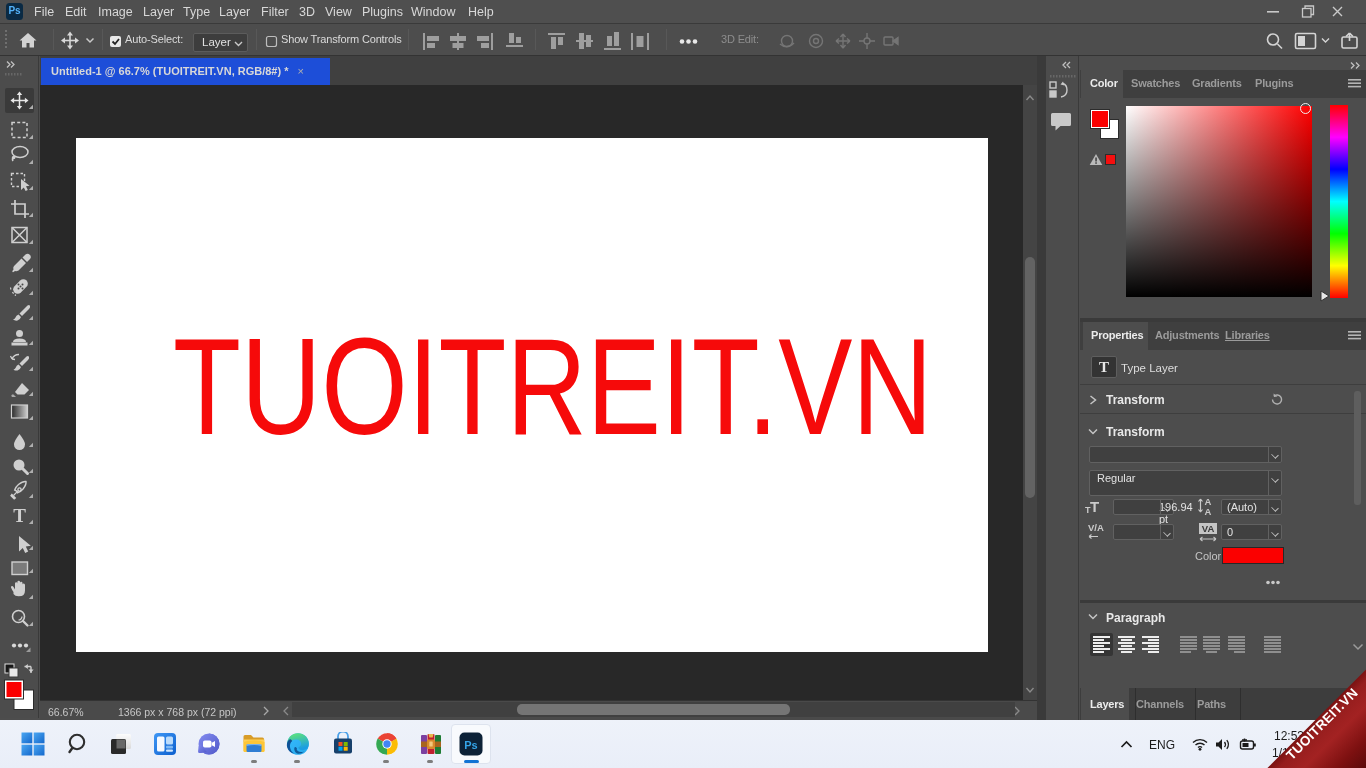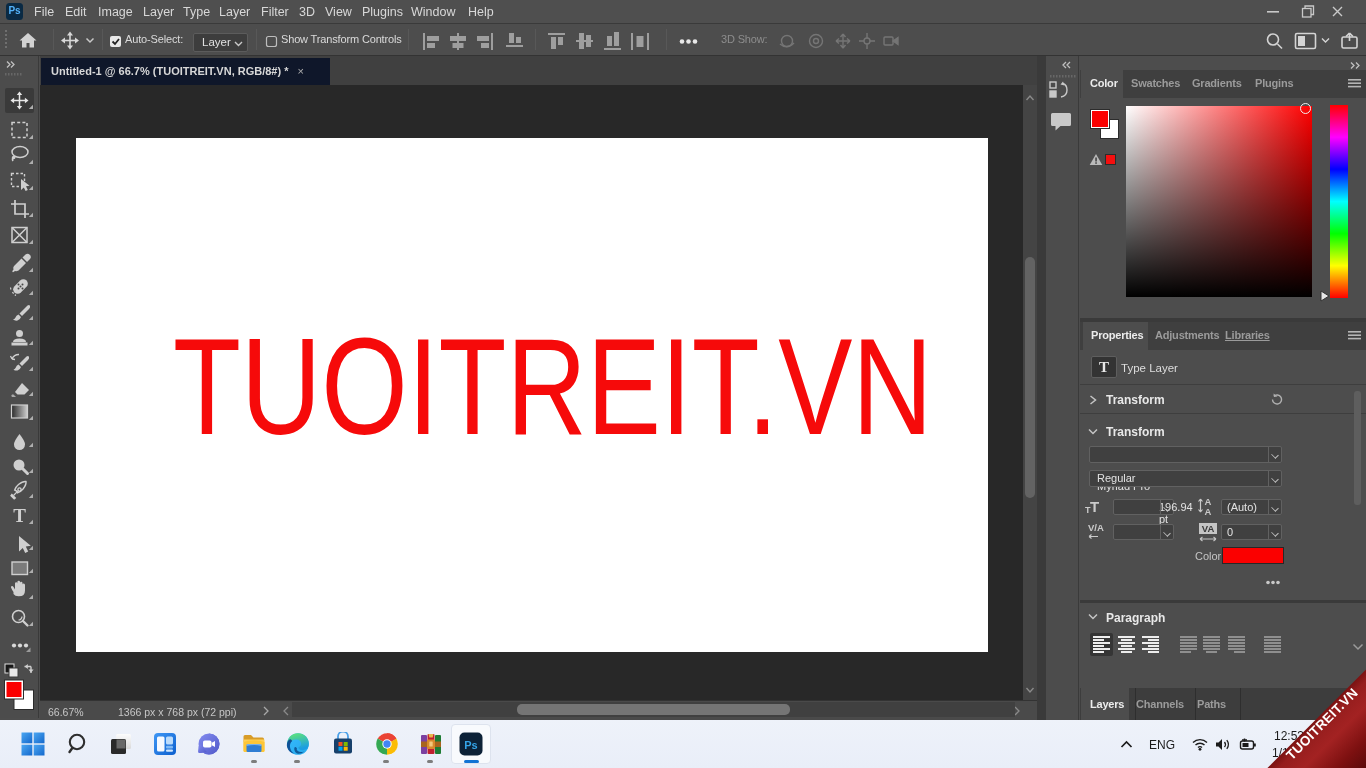--- a/index.html
+++ b/index.html
@@ -181,7 +181,7 @@
     </svg>
 </div>
 <span class="optxt" style="left:281px;top:33px">Show Transform Controls</span>
-<span class="optxt dim" style="left:721px;top:33px">3D Show:</span>
+<span class="optxt dim" style="left:721px;top:33px">3D Edit:</span>
 <div class="osep" style="left:53px"></div>
 <div class="osep" style="left:102px"></div>
 <div class="osep" style="left:256px"></div>

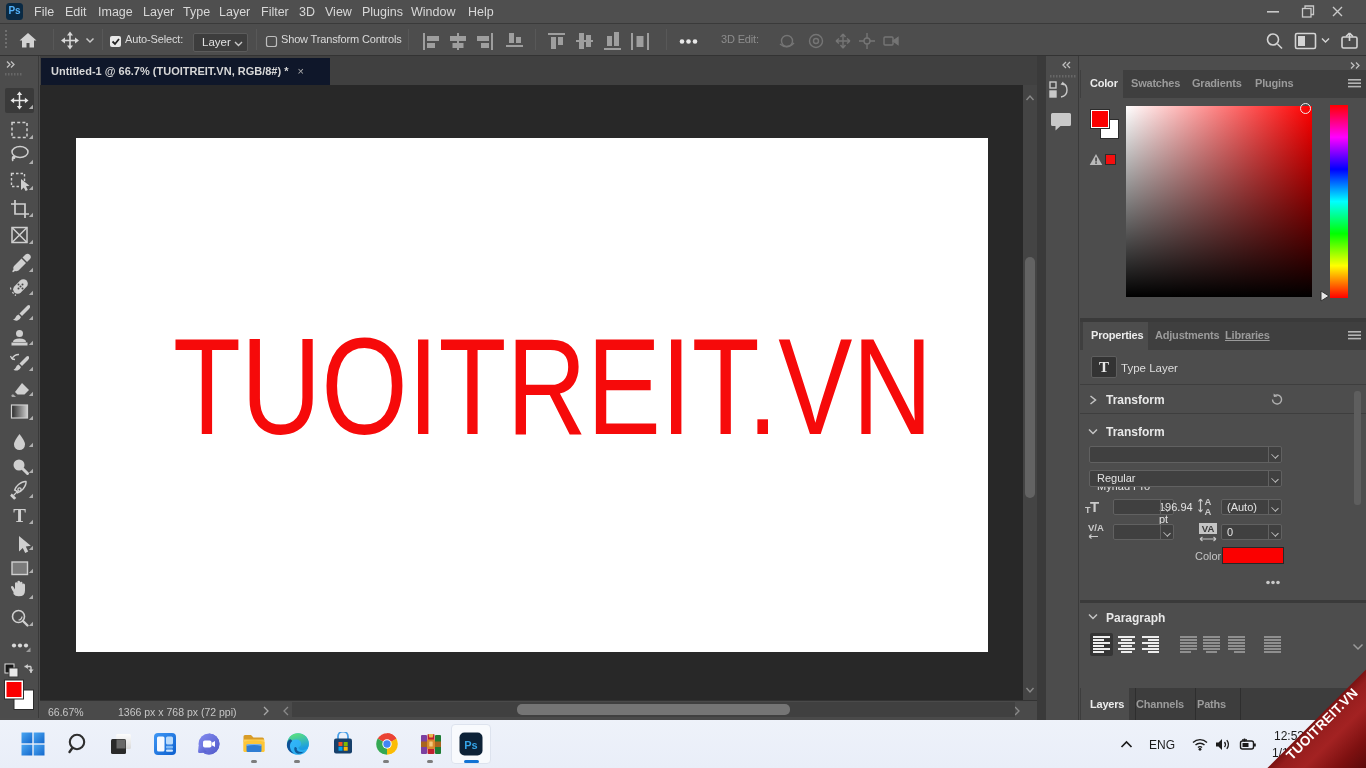--- a/index.html
+++ b/index.html
@@ -25,7 +25,7 @@
 
 
 #tabbar { position:absolute; left:40px; top:56px; width:1000px; height:29px; background:#404040; }
-#doctab { position:absolute; left:41px; top:58px; width:289px; height:33px; background:#0f172a; color:#d8d8d8; font-size:11px; font-weight:bold; line-height:27px; padding-left:10px; }
+#doctab { position:absolute; left:41px; top:58px; width:289px; height:33px; background:#1d4ed8; color:#d8d8d8; font-size:11px; font-weight:bold; line-height:27px; padding-left:10px; }
 #canvas { position:absolute; left:40px; top:85px; width:983px; height:615px; background:#282828; }
 #whitedoc { position:absolute; left:36px; top:53px; width:912px; height:514px; background:#fff; }
 #redtext { position:absolute; left:173px; top:307px; color:#f60a0a; font-size:138px; white-space:nowrap; transform-origin:left top; transform:scaleX(0.8055); letter-spacing:0; }

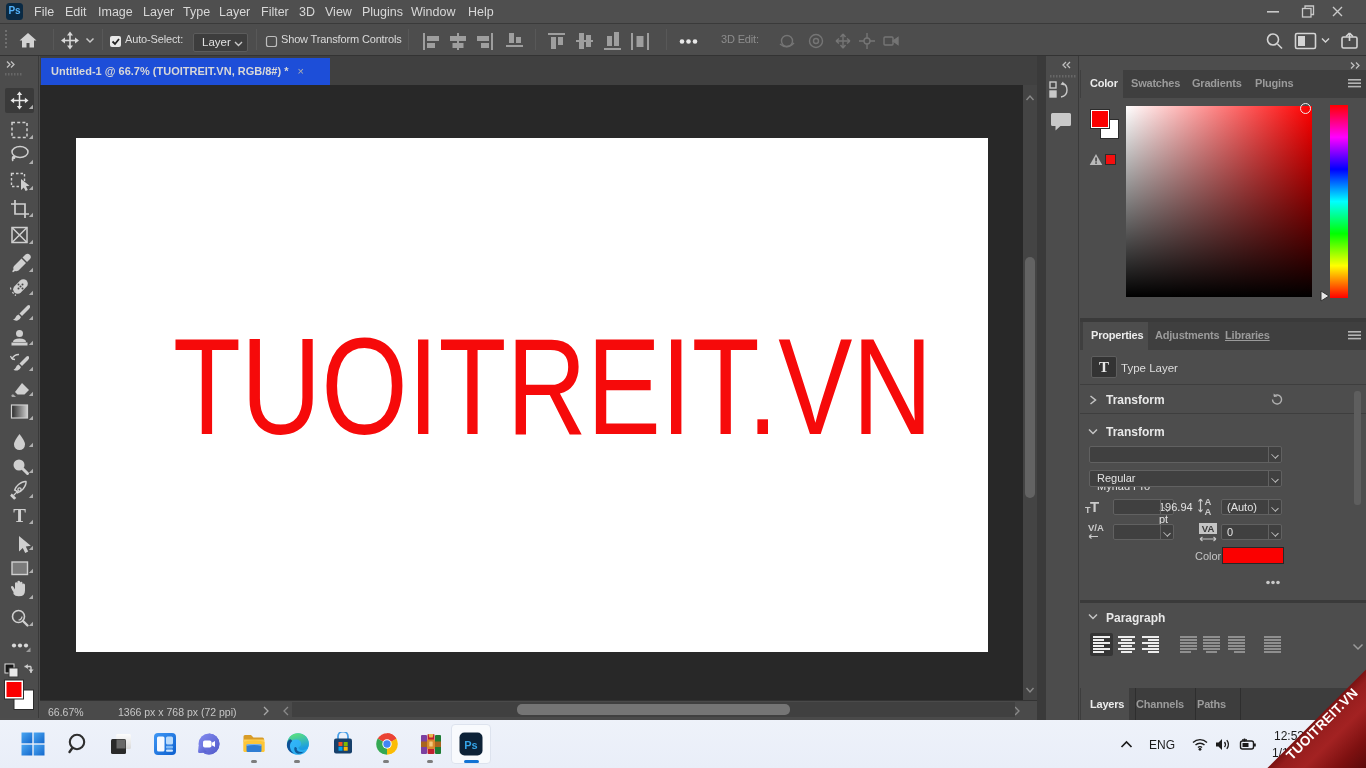--- a/index.html
+++ b/index.html
@@ -490,7 +490,7 @@
     <span style="position:absolute;left:7px;top:1px;margin-top:32px;">Myriad Pro</span>
       <div class="fieldchev"></div>
   </div>
-  <div class="field" style="left:9px;top:414px;width:193px;height:17px;">
+  <div class="field" style="left:9px;top:414px;width:193px;height:26px;">
     <span style="position:absolute;left:7px;top:1px;">Regular</span>
       <div class="fieldchev"></div>
   </div>

